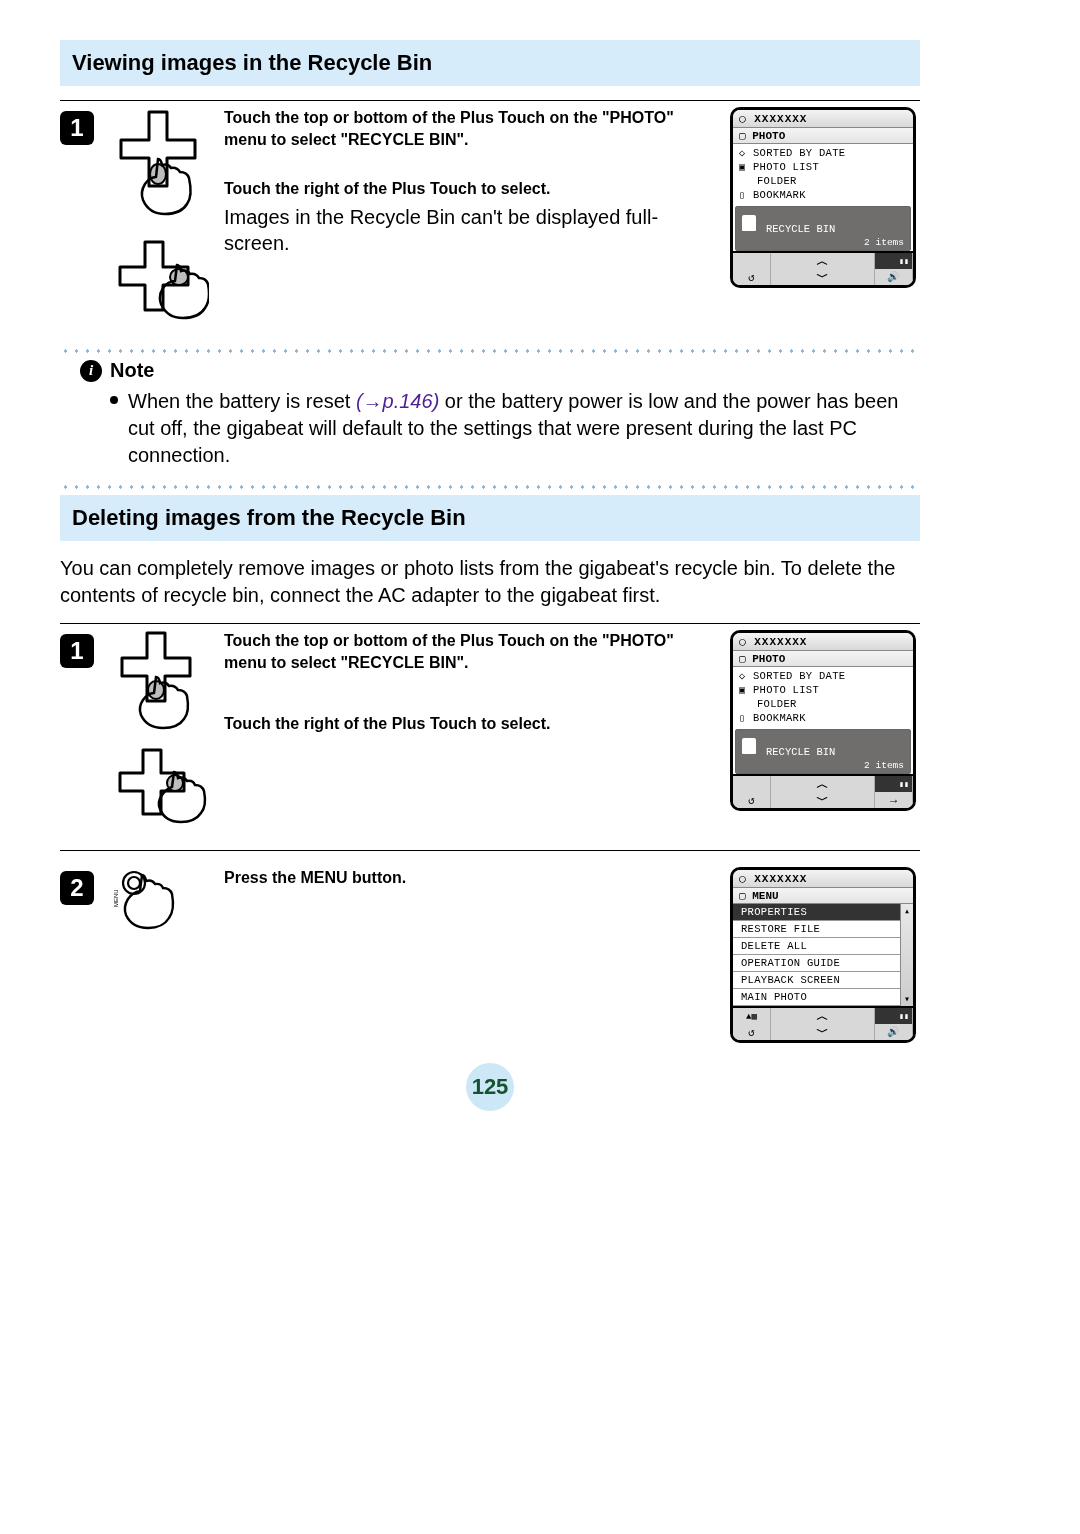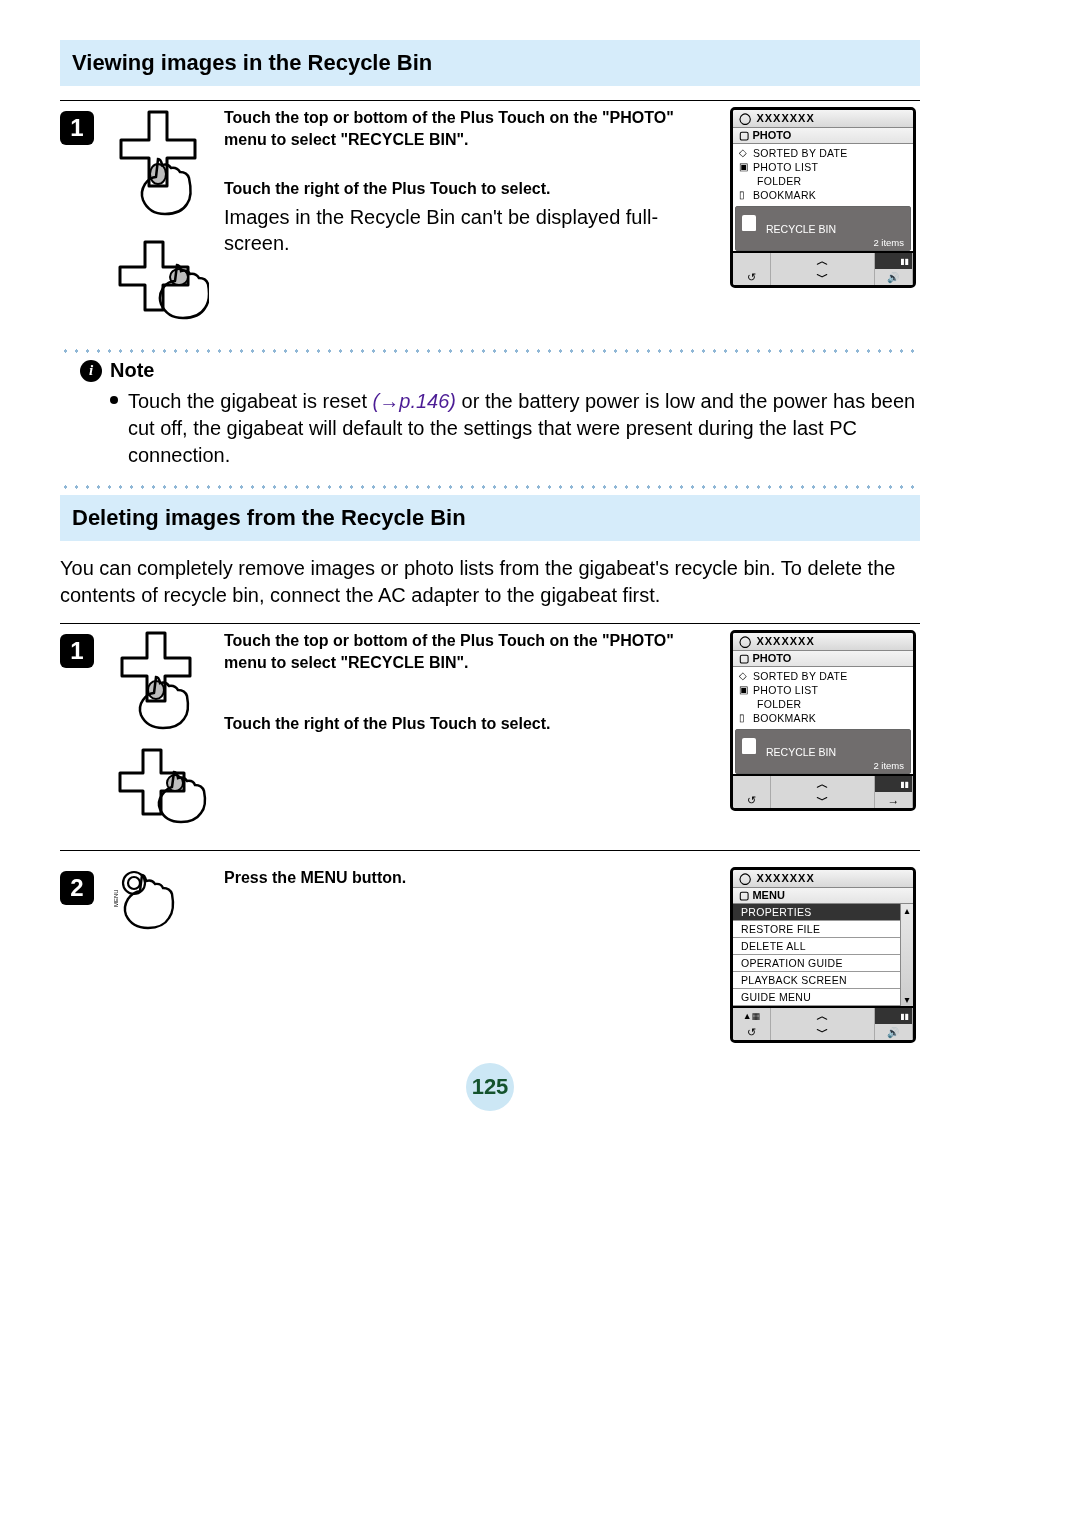--- a/index.html
+++ b/index.html
@@ -70,9 +70,9 @@
   }
   .screen {
     border: 3px solid #000;
-    border-radius: 5px;
+    border-radius: 10px;
     width: 180px;
-    font-family: Liberation Sans, sans-serif;
+    font-family: Liberation Mono, monospace;
     font-size: 11px;
     background: #fff;
     overflow: hidden;

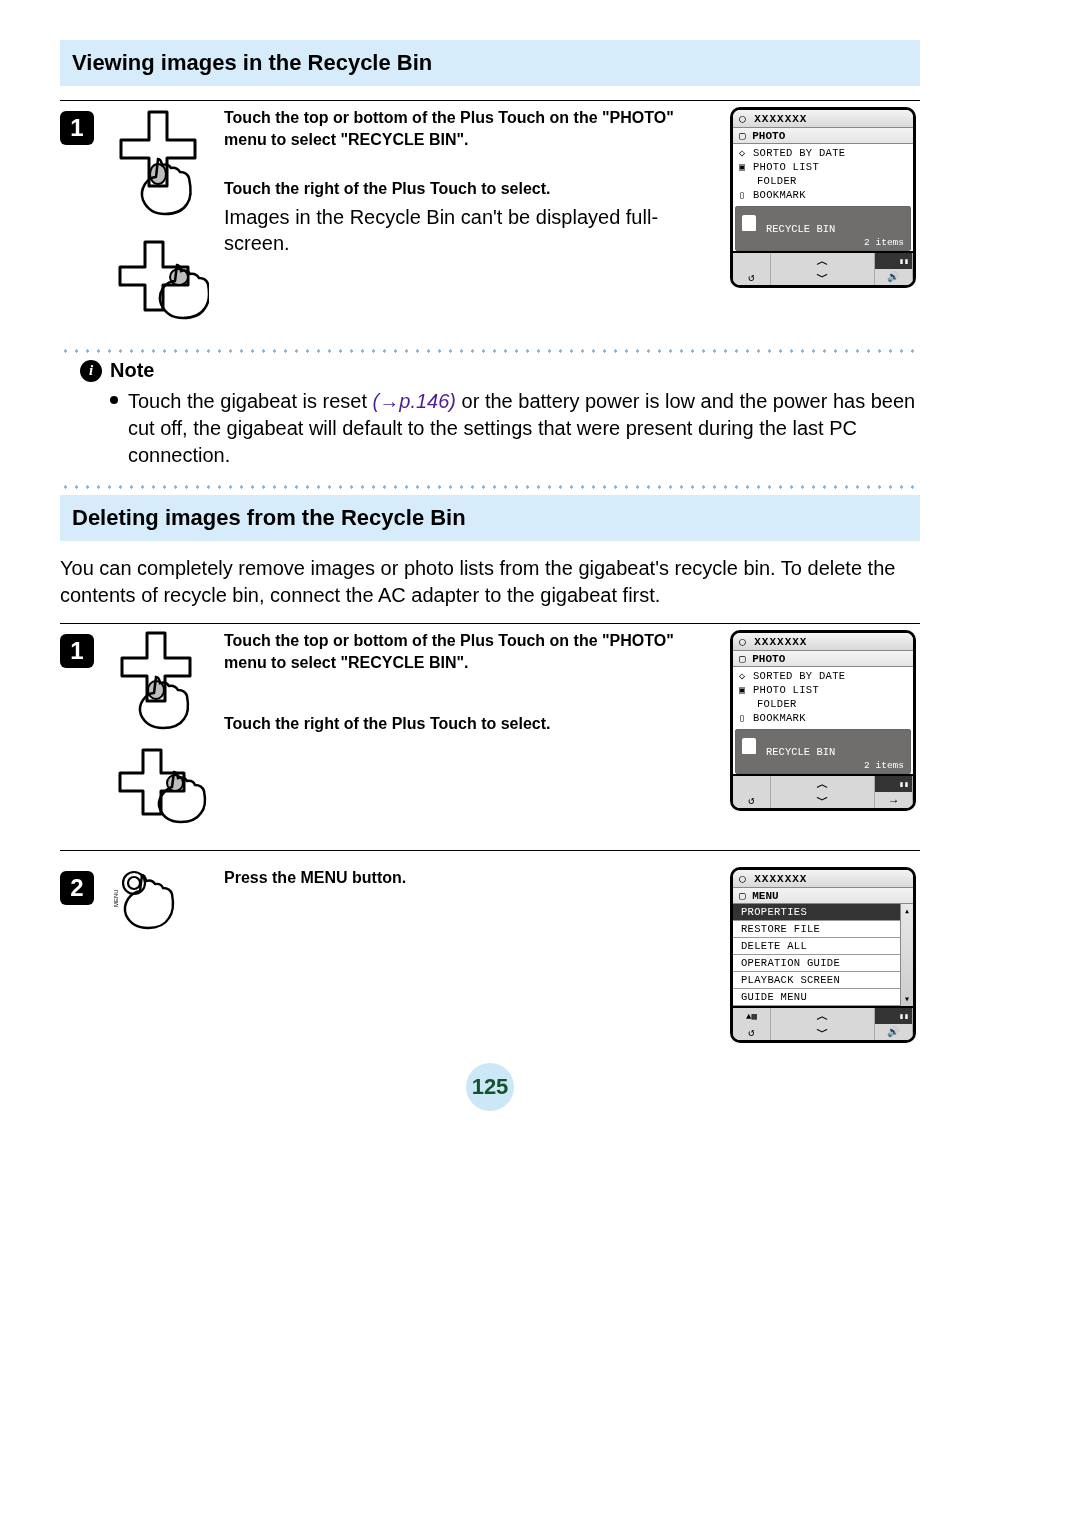--- a/index.html
+++ b/index.html
@@ -307,7 +307,7 @@
 
 <div class="bullets">
   <div class="b">
-    <span>Touch the gigabeat is reset </span><span class="inline-link">(<span class="arrow">→</span><span>p.146</span>)</span><span> or the battery power is low and the power has been cut off, the gigabeat will default to the settings that were present during the last PC connection.</span>
+    <span>When the battery is reset </span><span class="inline-link">(<span class="arrow">→</span><span>p.146</span>)</span><span> or the battery power is low and the power has been cut off, the gigabeat will default to the settings that were present during the last PC connection.</span>
   </div>
 </div>
 

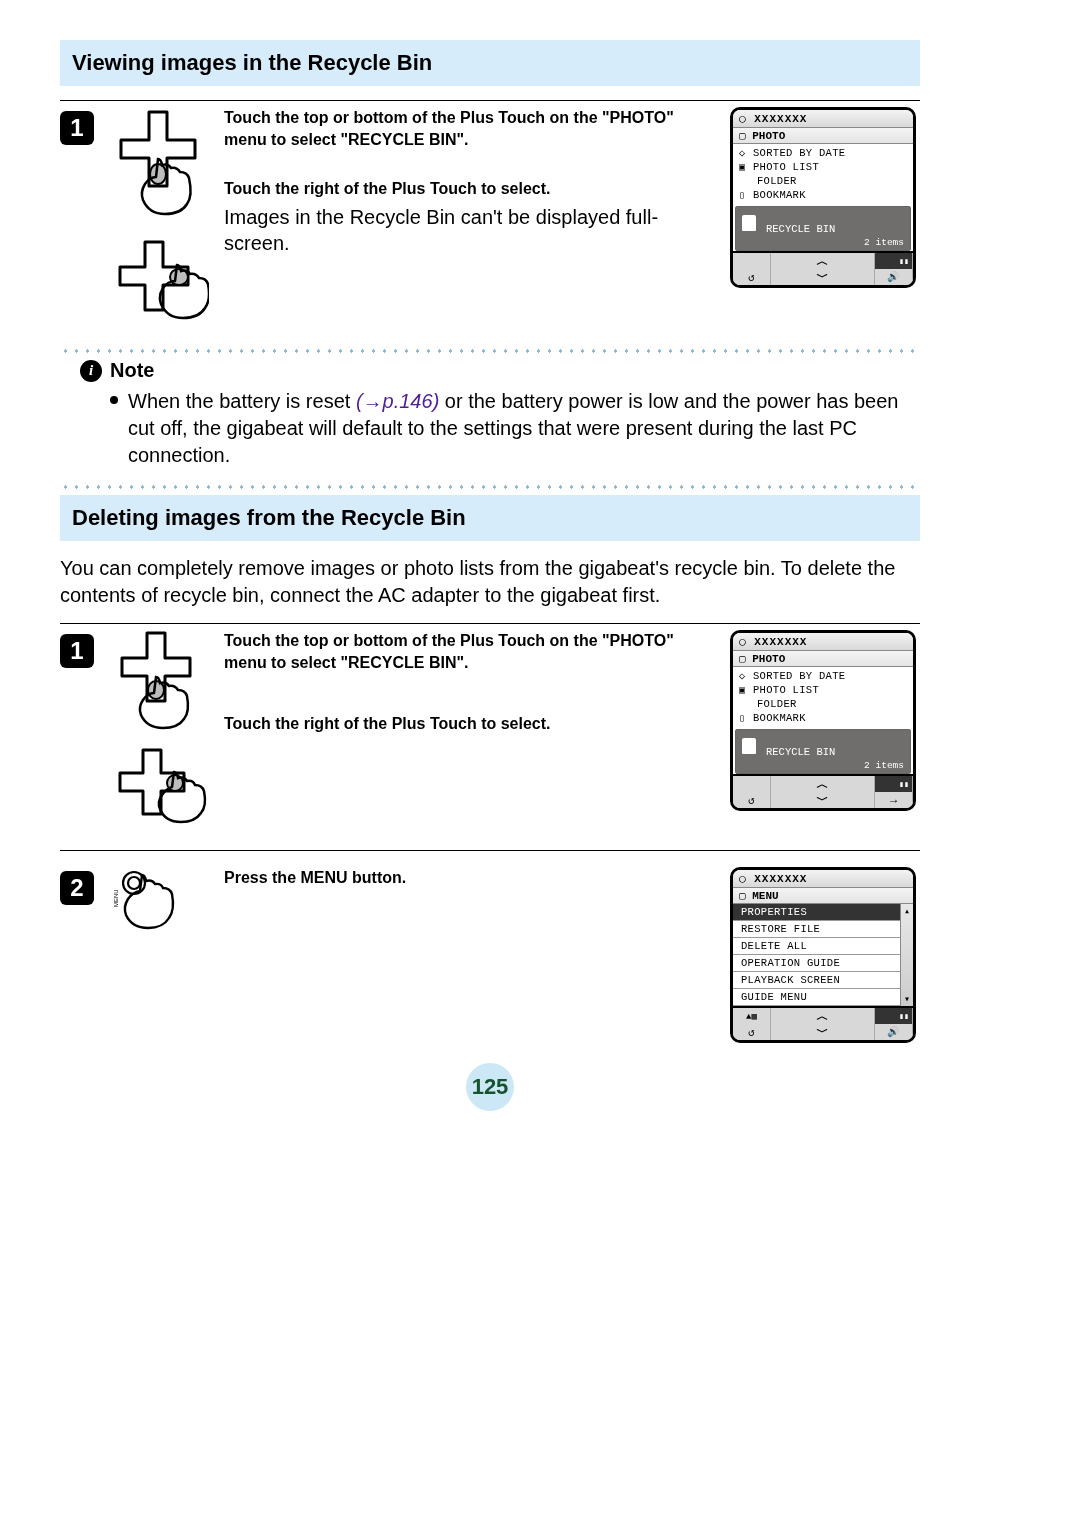--- a/index.html
+++ b/index.html
@@ -416,7 +416,7 @@
           <div class="mi">DELETE ALL</div>
           <div class="mi">OPERATION GUIDE</div>
           <div class="mi">PLAYBACK SCREEN</div>
-          <div class="mi">GUIDE MENU</div>
+          <div class="mi">MAIN PHOTO</div>
         </div>
         <div class="scroll">
             <span>▴</span>

